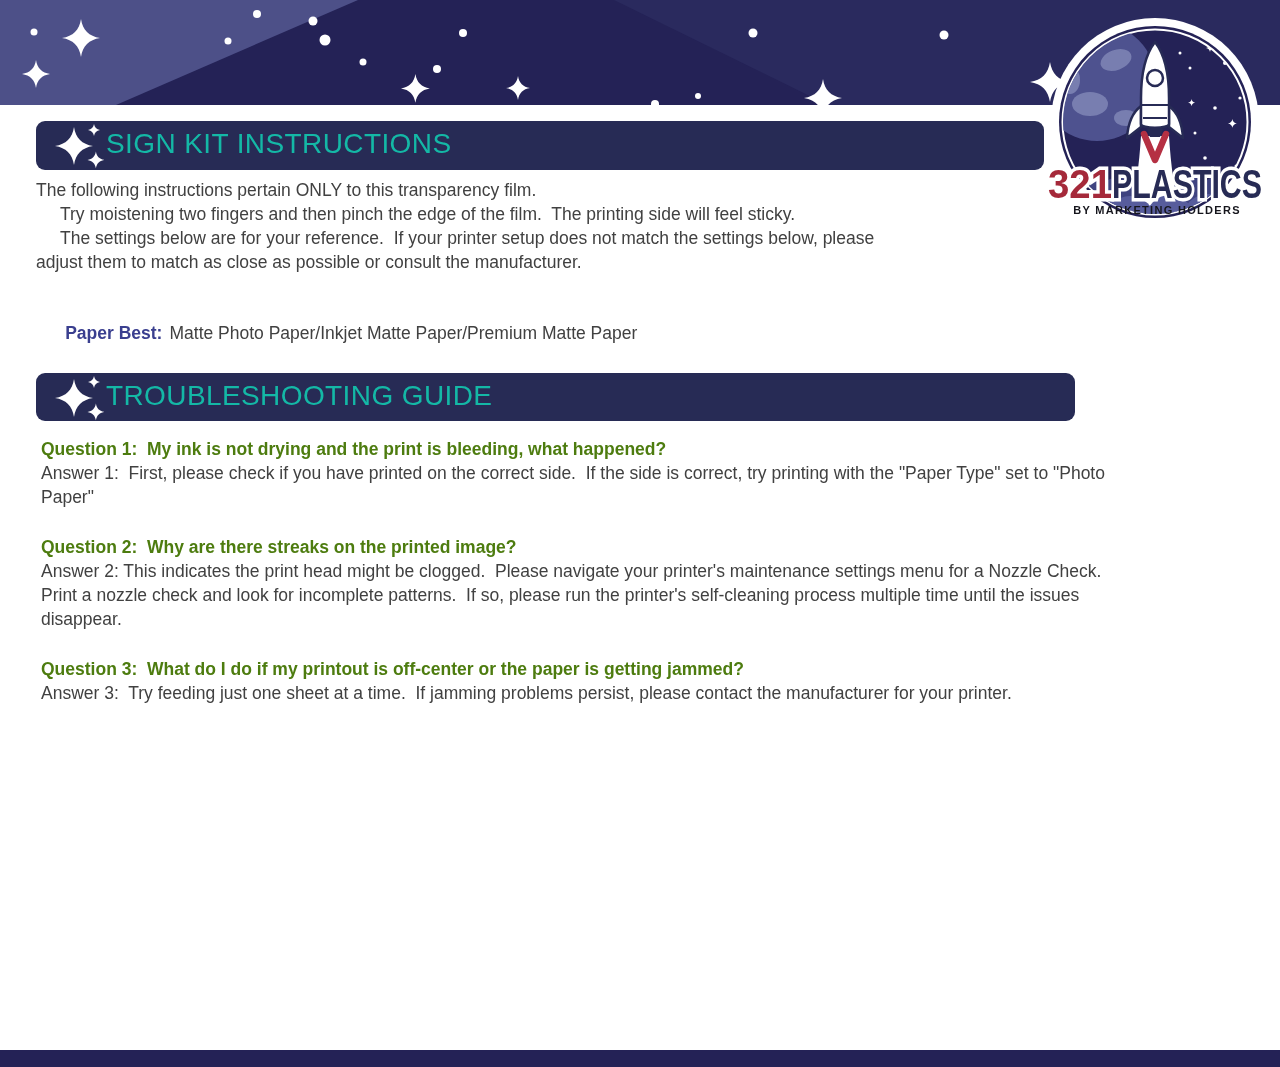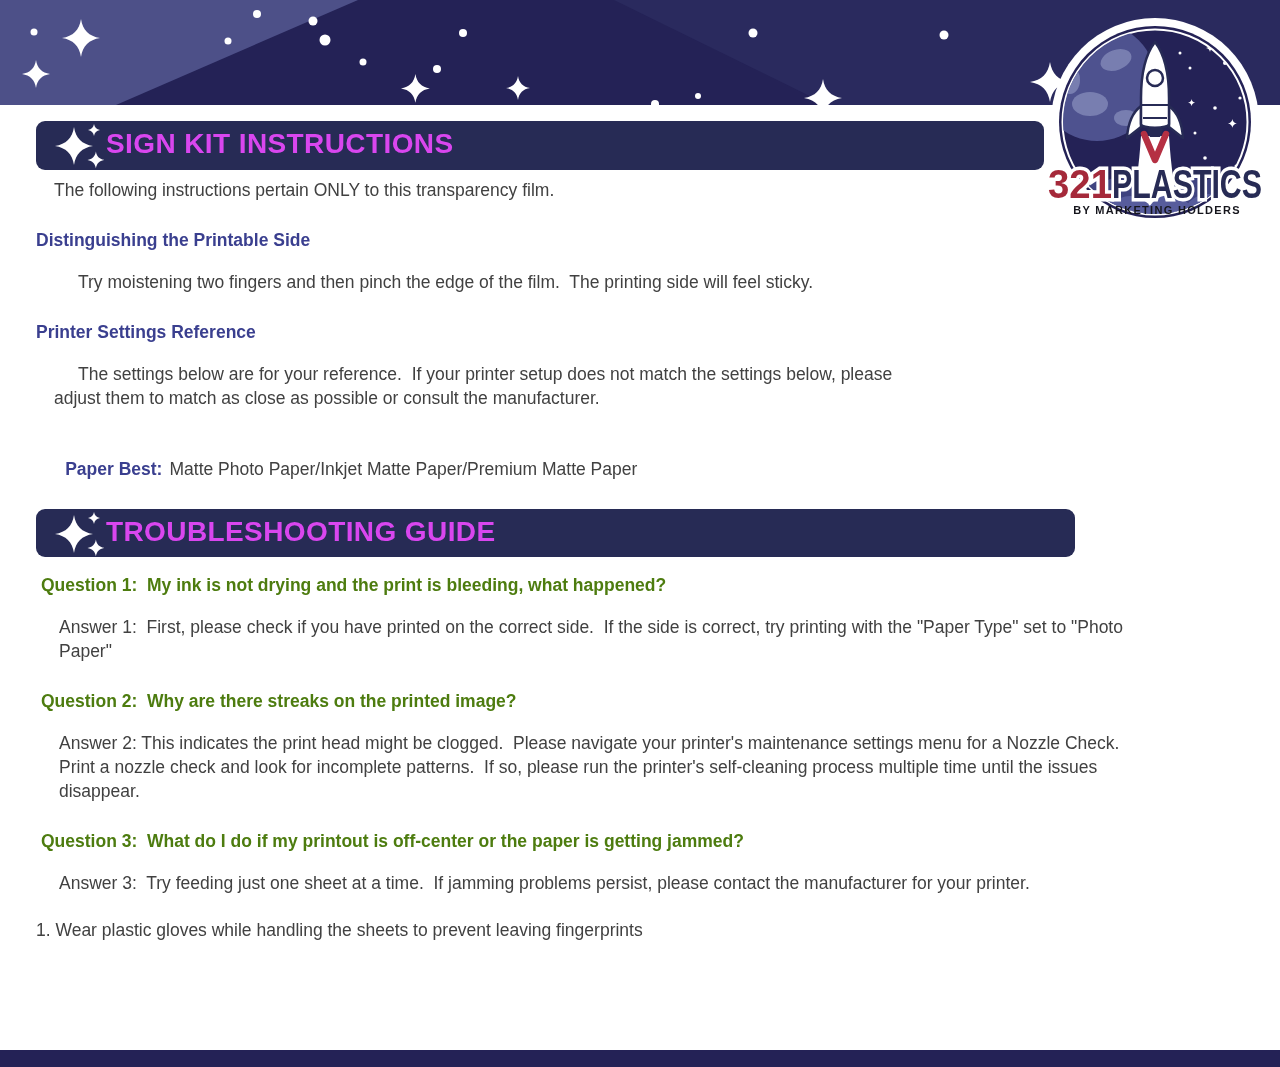--- a/index.html
+++ b/index.html
@@ -22,7 +22,7 @@
   .bar-troubleshooting { margin-top:4px; height:48px; }
   .bar-tips { margin-top:18px; }
   .spark-icon { flex:0 0 auto; margin-right:2px; }
-  .bar-title { color:#d946ef; font-size:28px; font-weight:700; letter-spacing:.4px; margin-top:-3px; }
+  .bar-title { color:#14b8a6; font-size:28px; font-weight:400; letter-spacing:.4px; margin-top:-3px; }
 
   .para { font-size:17.5px; line-height:24px; margin:18px; white-space:pre-wrap; color:#414141; }
   .intro { margin-top:8px; }

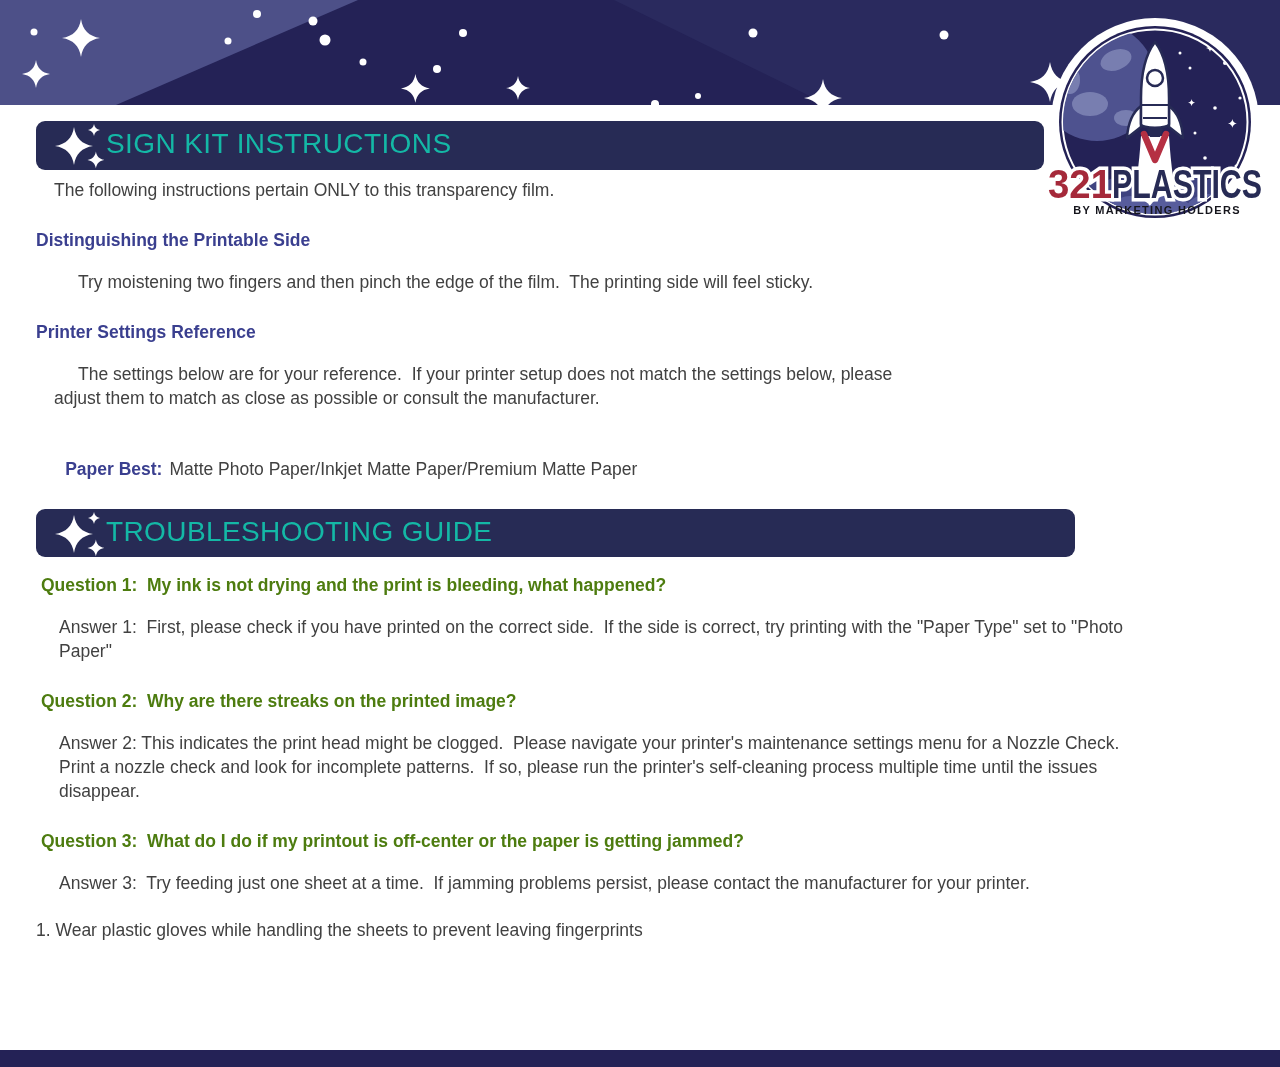--- a/index.html
+++ b/index.html
@@ -24,7 +24,7 @@
   .spark-icon { flex:0 0 auto; margin-right:2px; }
   .bar-title { color:#14b8a6; font-size:28px; font-weight:400; letter-spacing:.4px; margin-top:-3px; }
 
-  .para { font-size:17.5px; line-height:24px; margin:18px; white-space:pre-wrap; color:#414141; }
+  .para { font-size:17.5px; line-height:24px; margin:0; white-space:pre-wrap; color:#414141; }
   .intro { margin-top:8px; }
   .indent { text-indent:24px; }
   .subhead { font-size:17.5px; line-height:24px; margin:26px 0 0; color:#3a3f8f; font-weight:700; }

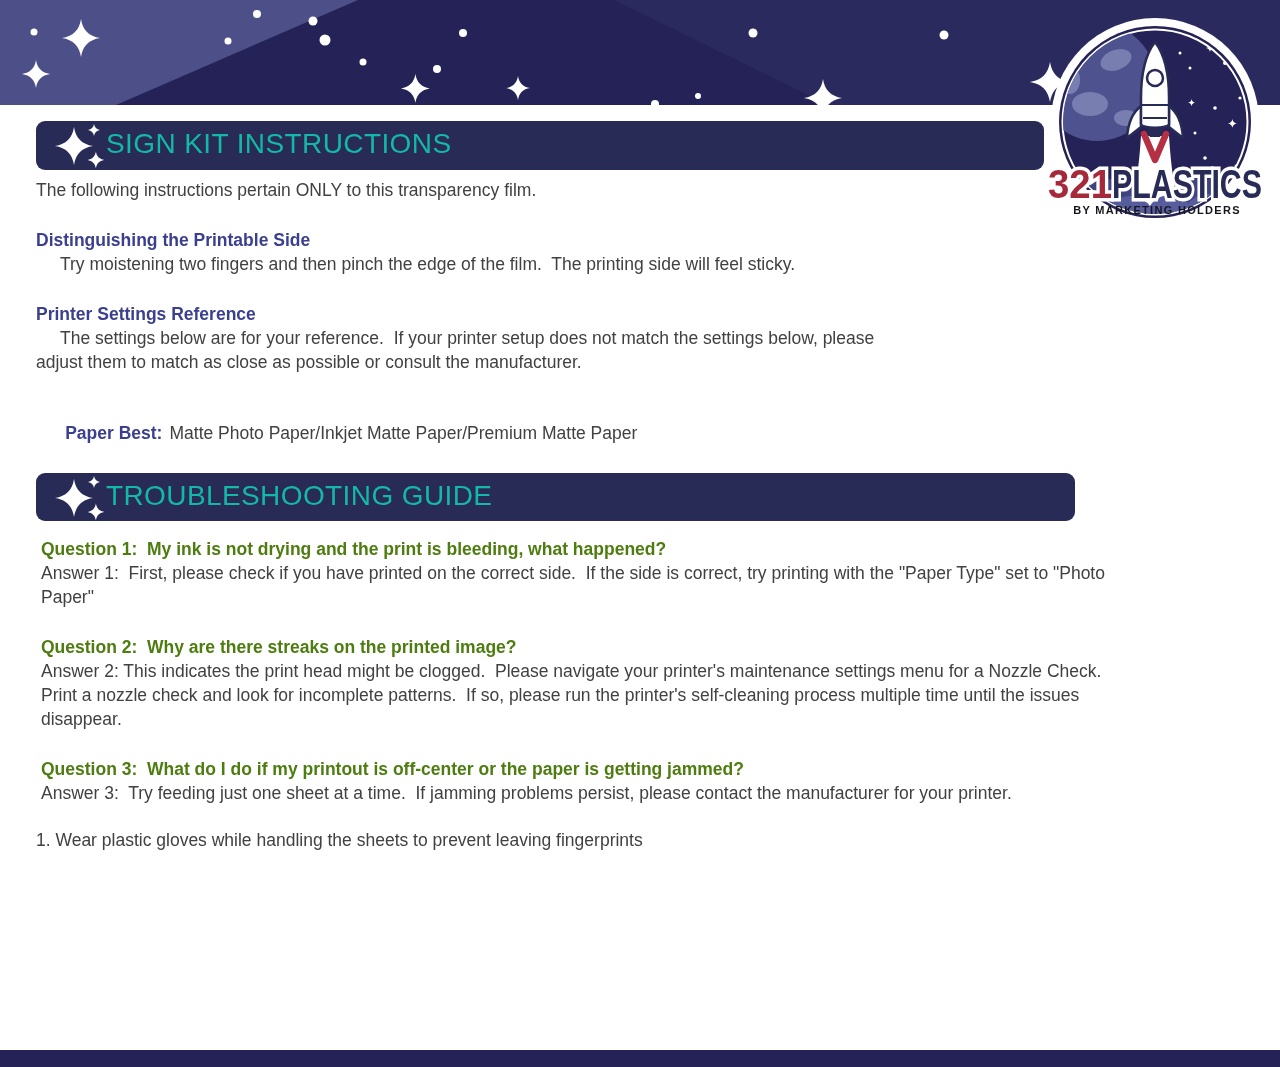--- a/index.html
+++ b/index.html
@@ -169,7 +169,6 @@
 
     <p class="para intro">The following instructions pertain ONLY to this transparency film.</p>
 
-    <h3 class="subhead">Distinguishing the Printable Side</h3>
     <p class="para indent">Try moistening two fingers and then pinch the edge of the film.  The printing side will feel sticky.</p>
 
     <h3 class="subhead">Printer Settings Reference</h3>

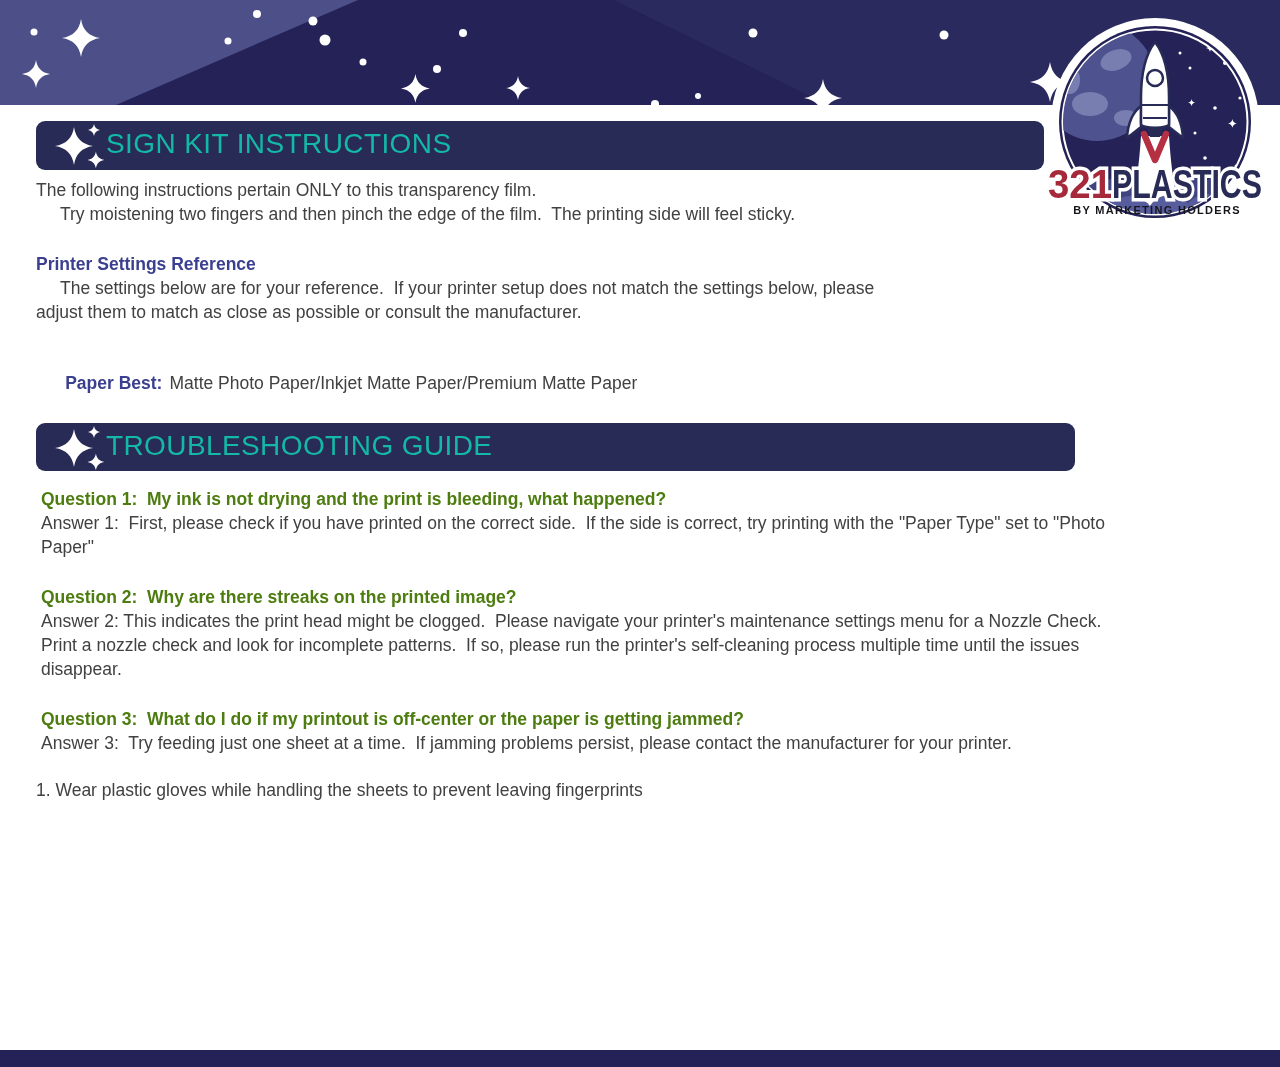--- a/index.html
+++ b/index.html
@@ -171,7 +171,6 @@
 
     <p class="para indent">Try moistening two fingers and then pinch the edge of the film.  The printing side will feel sticky.</p>
 
-    <h3 class="subhead">Printer Settings Reference</h3>
     <p class="para indent">The settings below are for your reference.  If your printer setup does not match the settings below, please
 adjust them to match as close as possible or consult the manufacturer.</p>
 

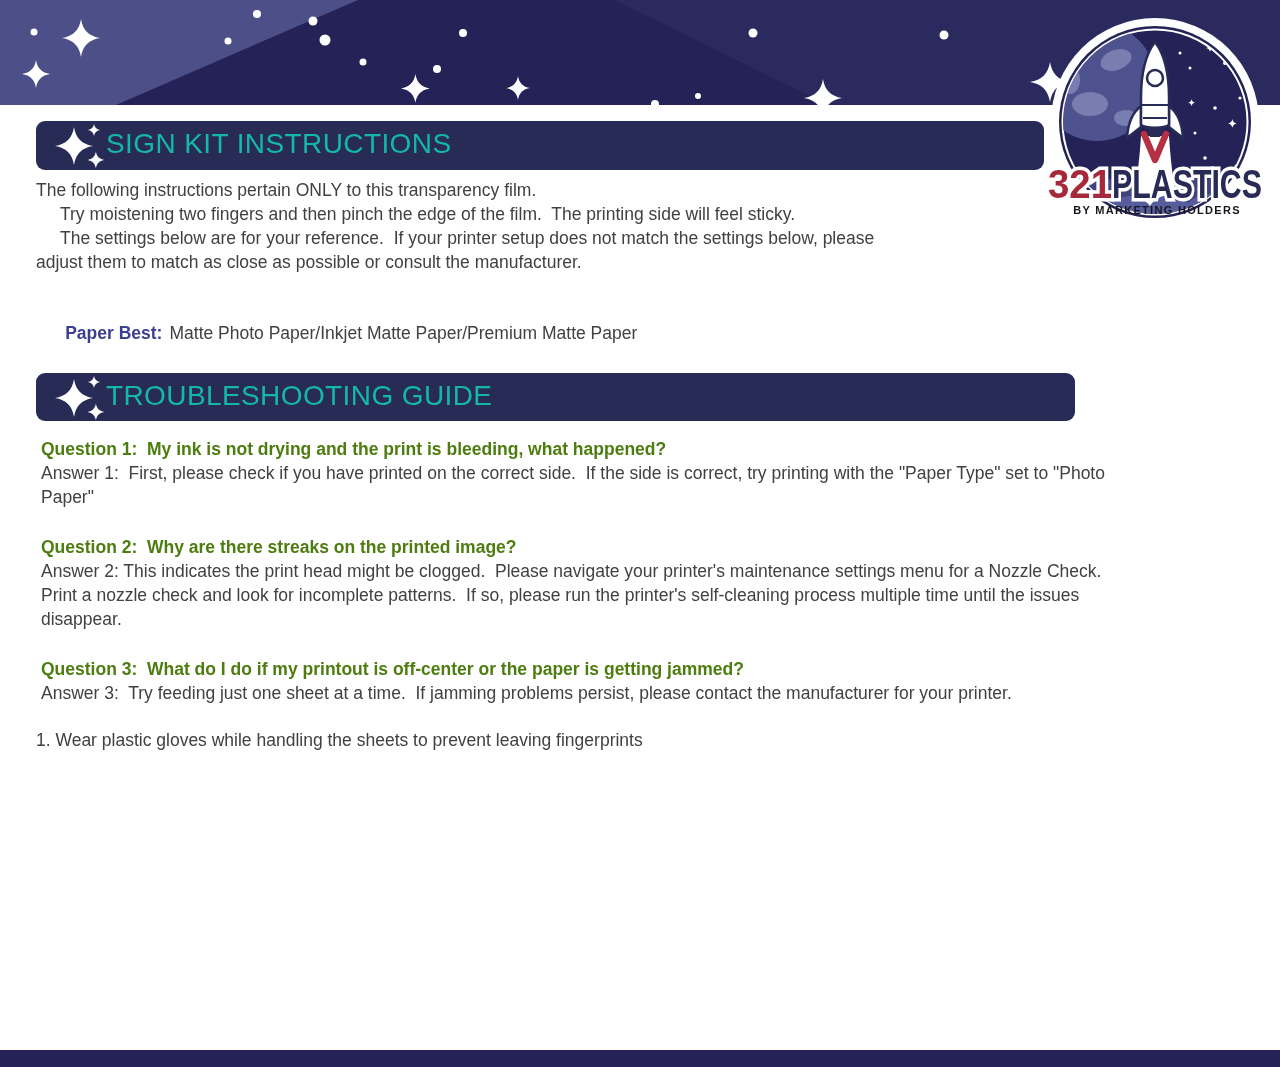--- a/index.html
+++ b/index.html
@@ -204,7 +204,6 @@
     </div>
 
 
-    <p class="tip first">1. Wear plastic gloves while handling the sheets to prevent leaving fingerprints</p>
 
   </main>
 

